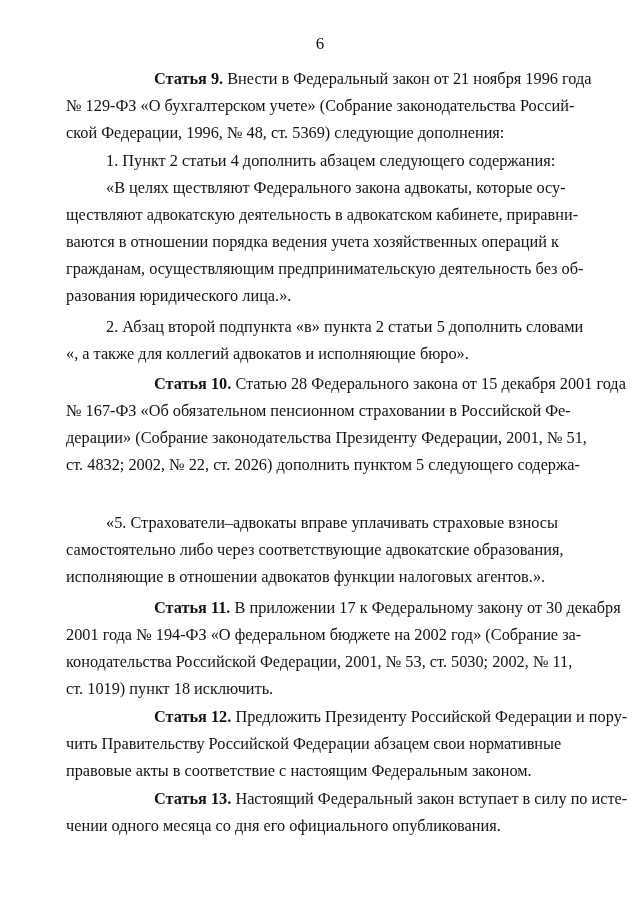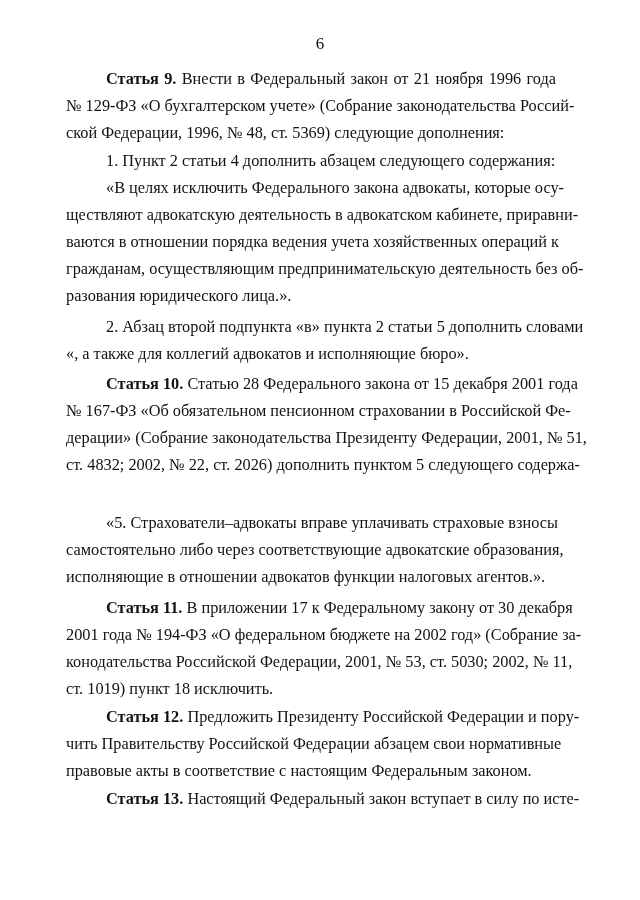--- a/index.html
+++ b/index.html
@@ -20,7 +20,7 @@
   }
   .line.justify { text-align: justify; text-align-last: justify; }
   .line.indent { left: 106px; width: 450px; }
-  b { font-weight: bold; }
+  b { font-weight: bold; margin-left: 48px; }
 </style>
 </head>
 <body>

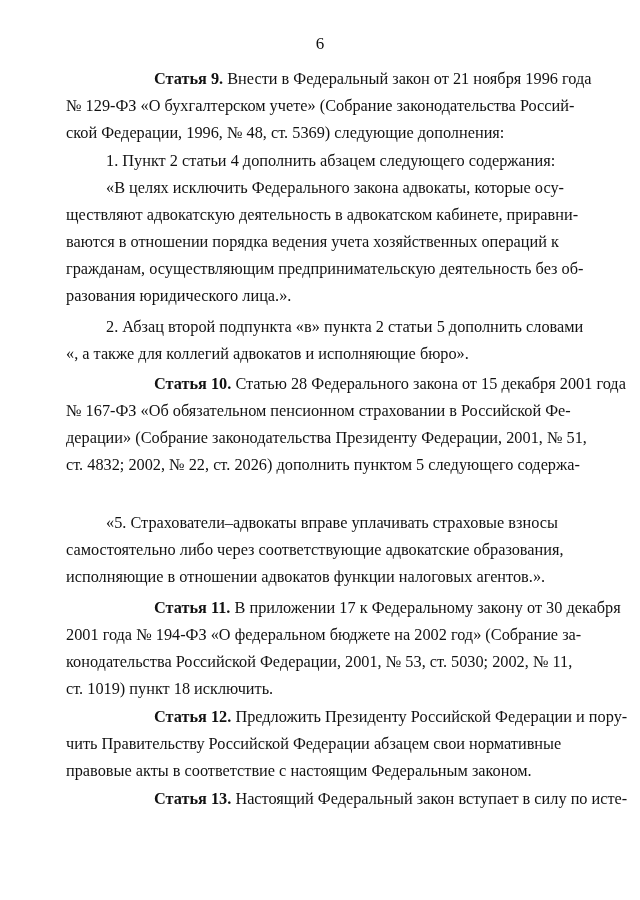--- a/index.html
+++ b/index.html
@@ -35,7 +35,7 @@
 
   <div class="line indent" style="top:151px">1. Пункт 2 статьи 4 дополнить абзацем следующего содержания:</div>
 
-  <div class="line indent justify" style="top:178px">«В целях исключить Федерального закона адвокаты, которые осу-</div>
+  <div class="line indent justify" style="top:178px">«В целях ществляют Федерального закона адвокаты, которые осу-</div>
   <div class="line justify" style="top:205px">ществляют адвокатскую деятельность  в адвокатском кабинете, приравни-</div>
   <div class="line justify" style="top:232px">ваются в отношении порядка ведения учета хозяйственных операций к</div>
   <div class="line" style="top:286px">разования юридического лица.».</div>

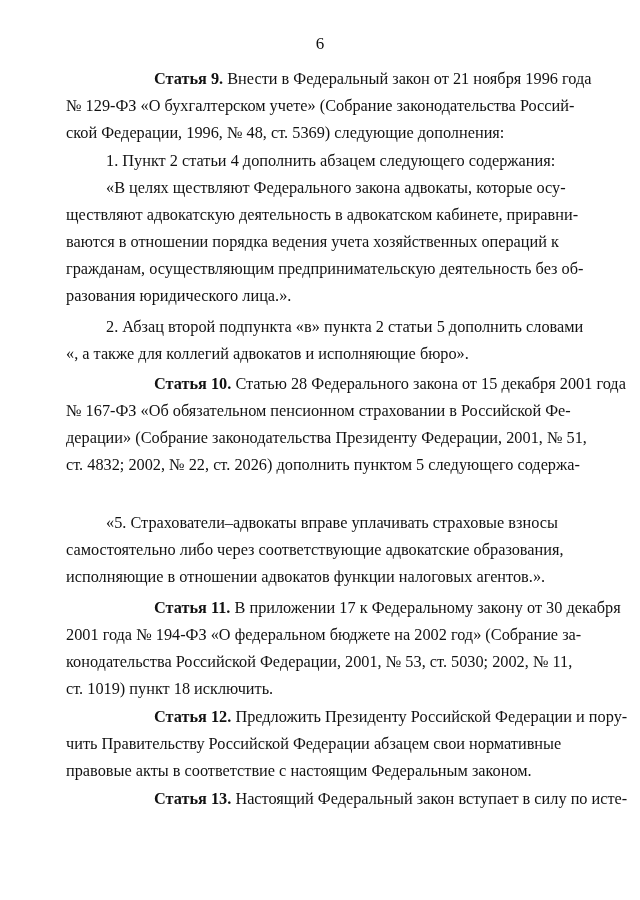--- a/index.html
+++ b/index.html
@@ -63,6 +63,7 @@
   <div class="line" style="top:761px">правовые акты в соответствие с настоящим Федеральным законом.</div>
 
   <div class="line indent justify" style="top:789px"><b>Статья 13.</b> <span>Настоящий Федеральный закон вступает в силу по исте-</span></div>
+  <div class="line" style="top:816px">чении одного месяца со дня его официального опубликования.</div>
 
 </div>
 

